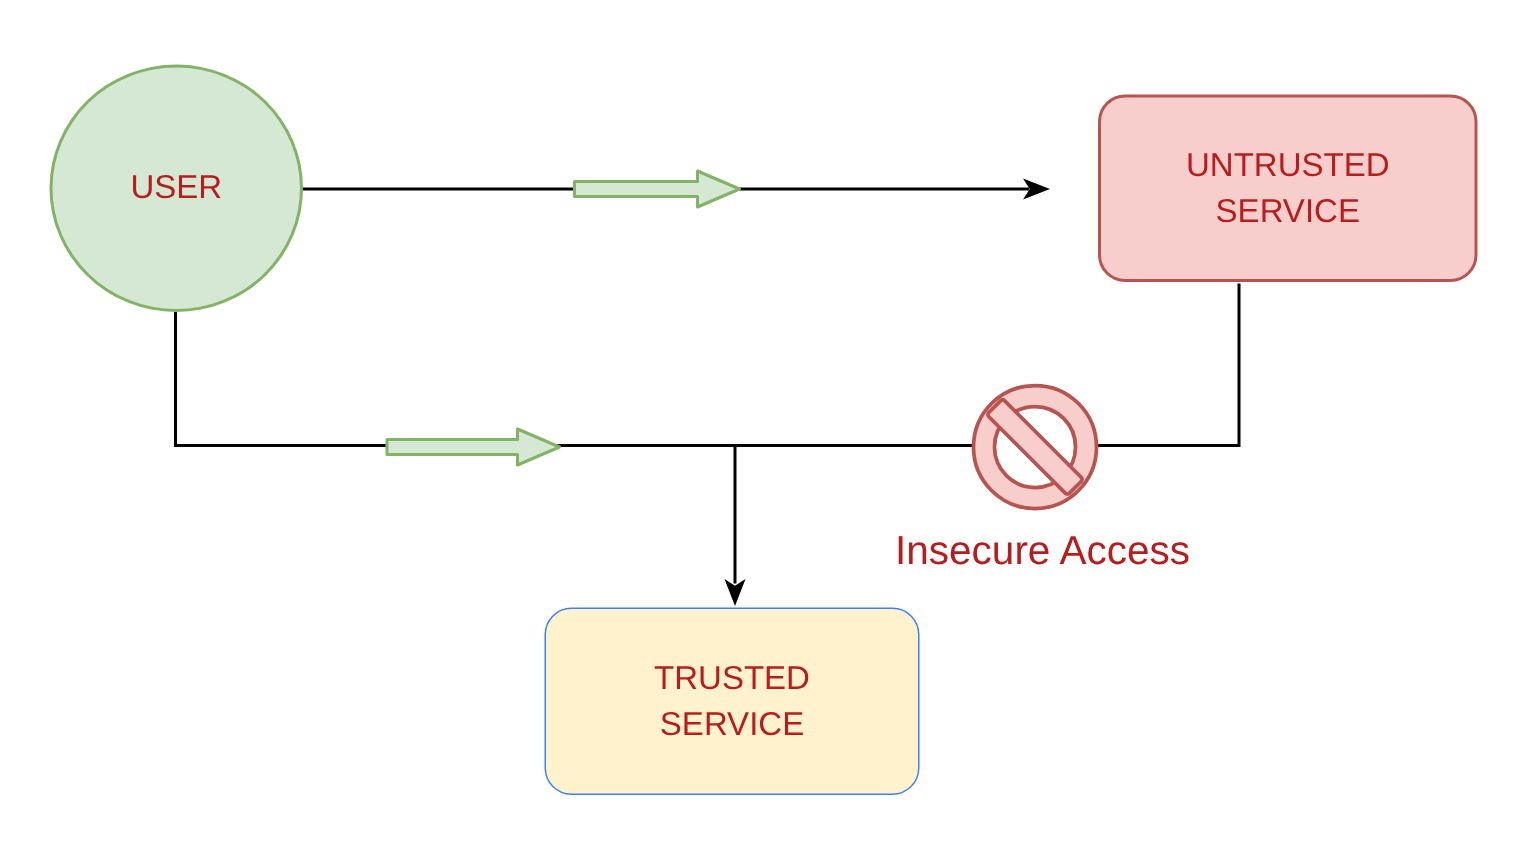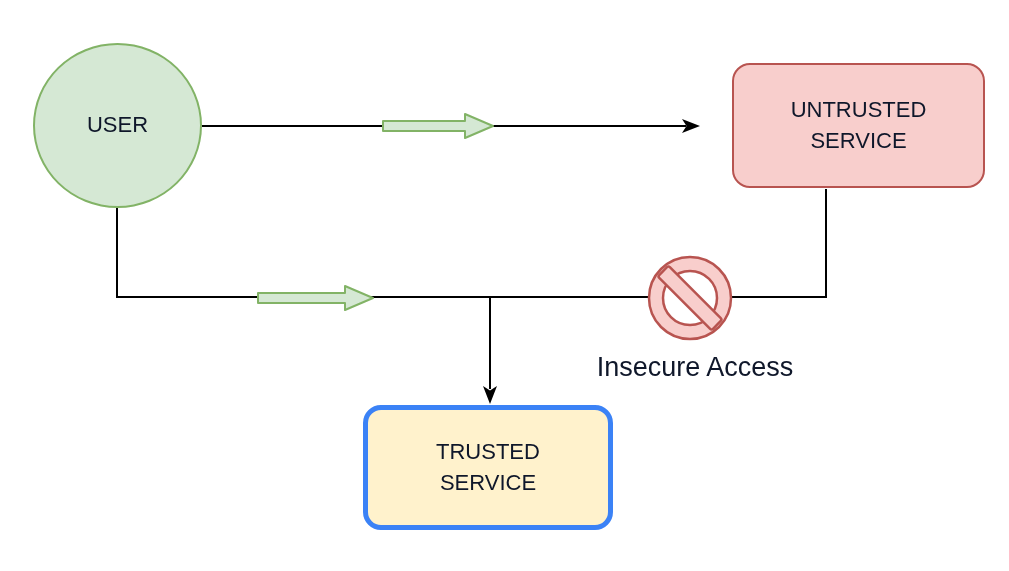--- a/index.html
+++ b/index.html
@@ -14,7 +14,7 @@
     background: #ffffff;
     overflow: hidden;
     font-family: "Liberation Sans", sans-serif;
-    color: #0f172a;
+    color: #b91c1c;
   }
   .connector-layer {
     position: absolute;

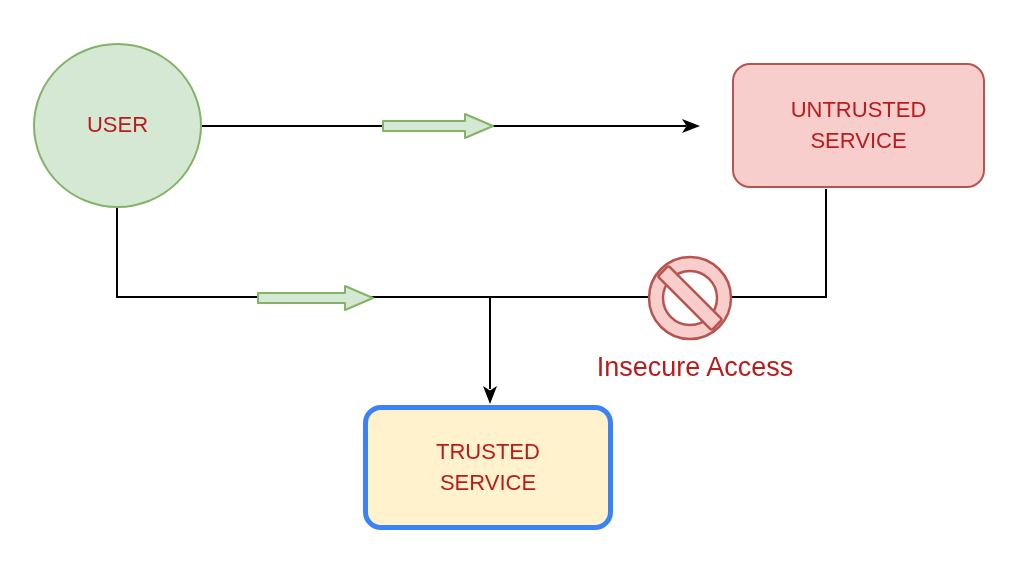--- a/index.html
+++ b/index.html
@@ -64,7 +64,7 @@
     height: 125px;
     border-radius: 18px;
     background: #fff2cc;
-    border: 5px solid #3b82f6;
+    border: 1px solid #3b82f6;
   }
   .insecure-label {
     position: absolute;

